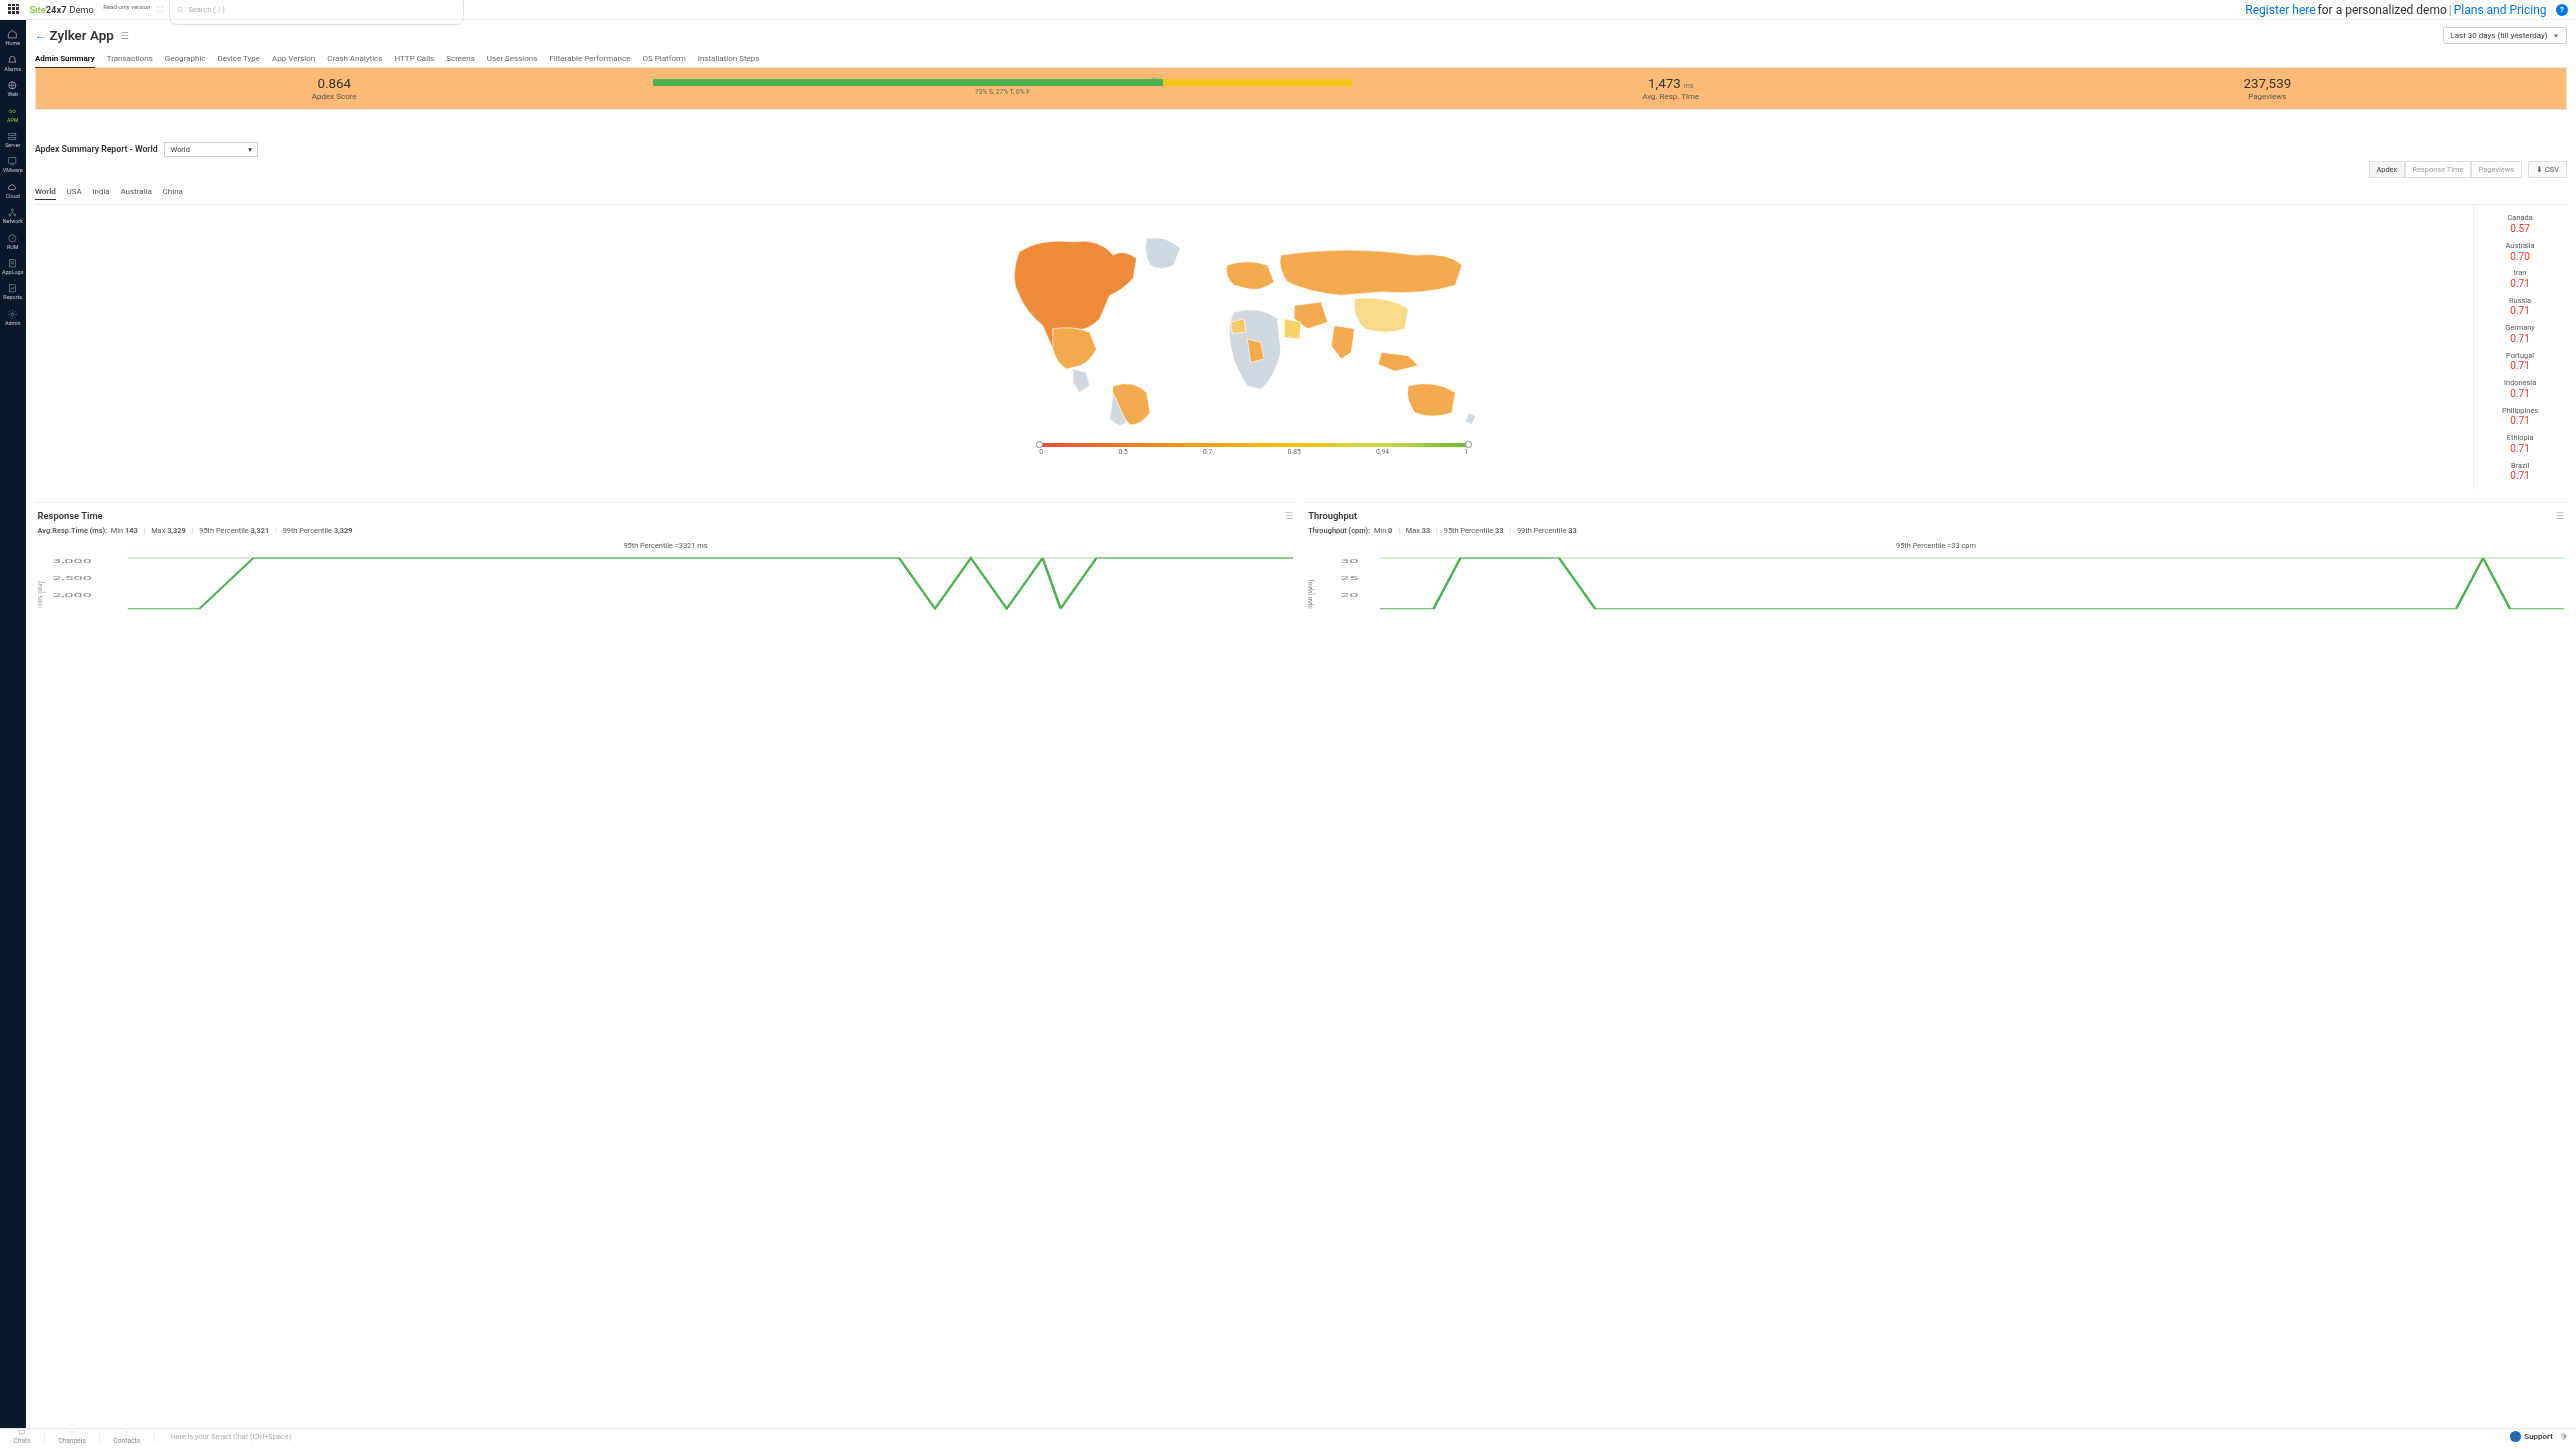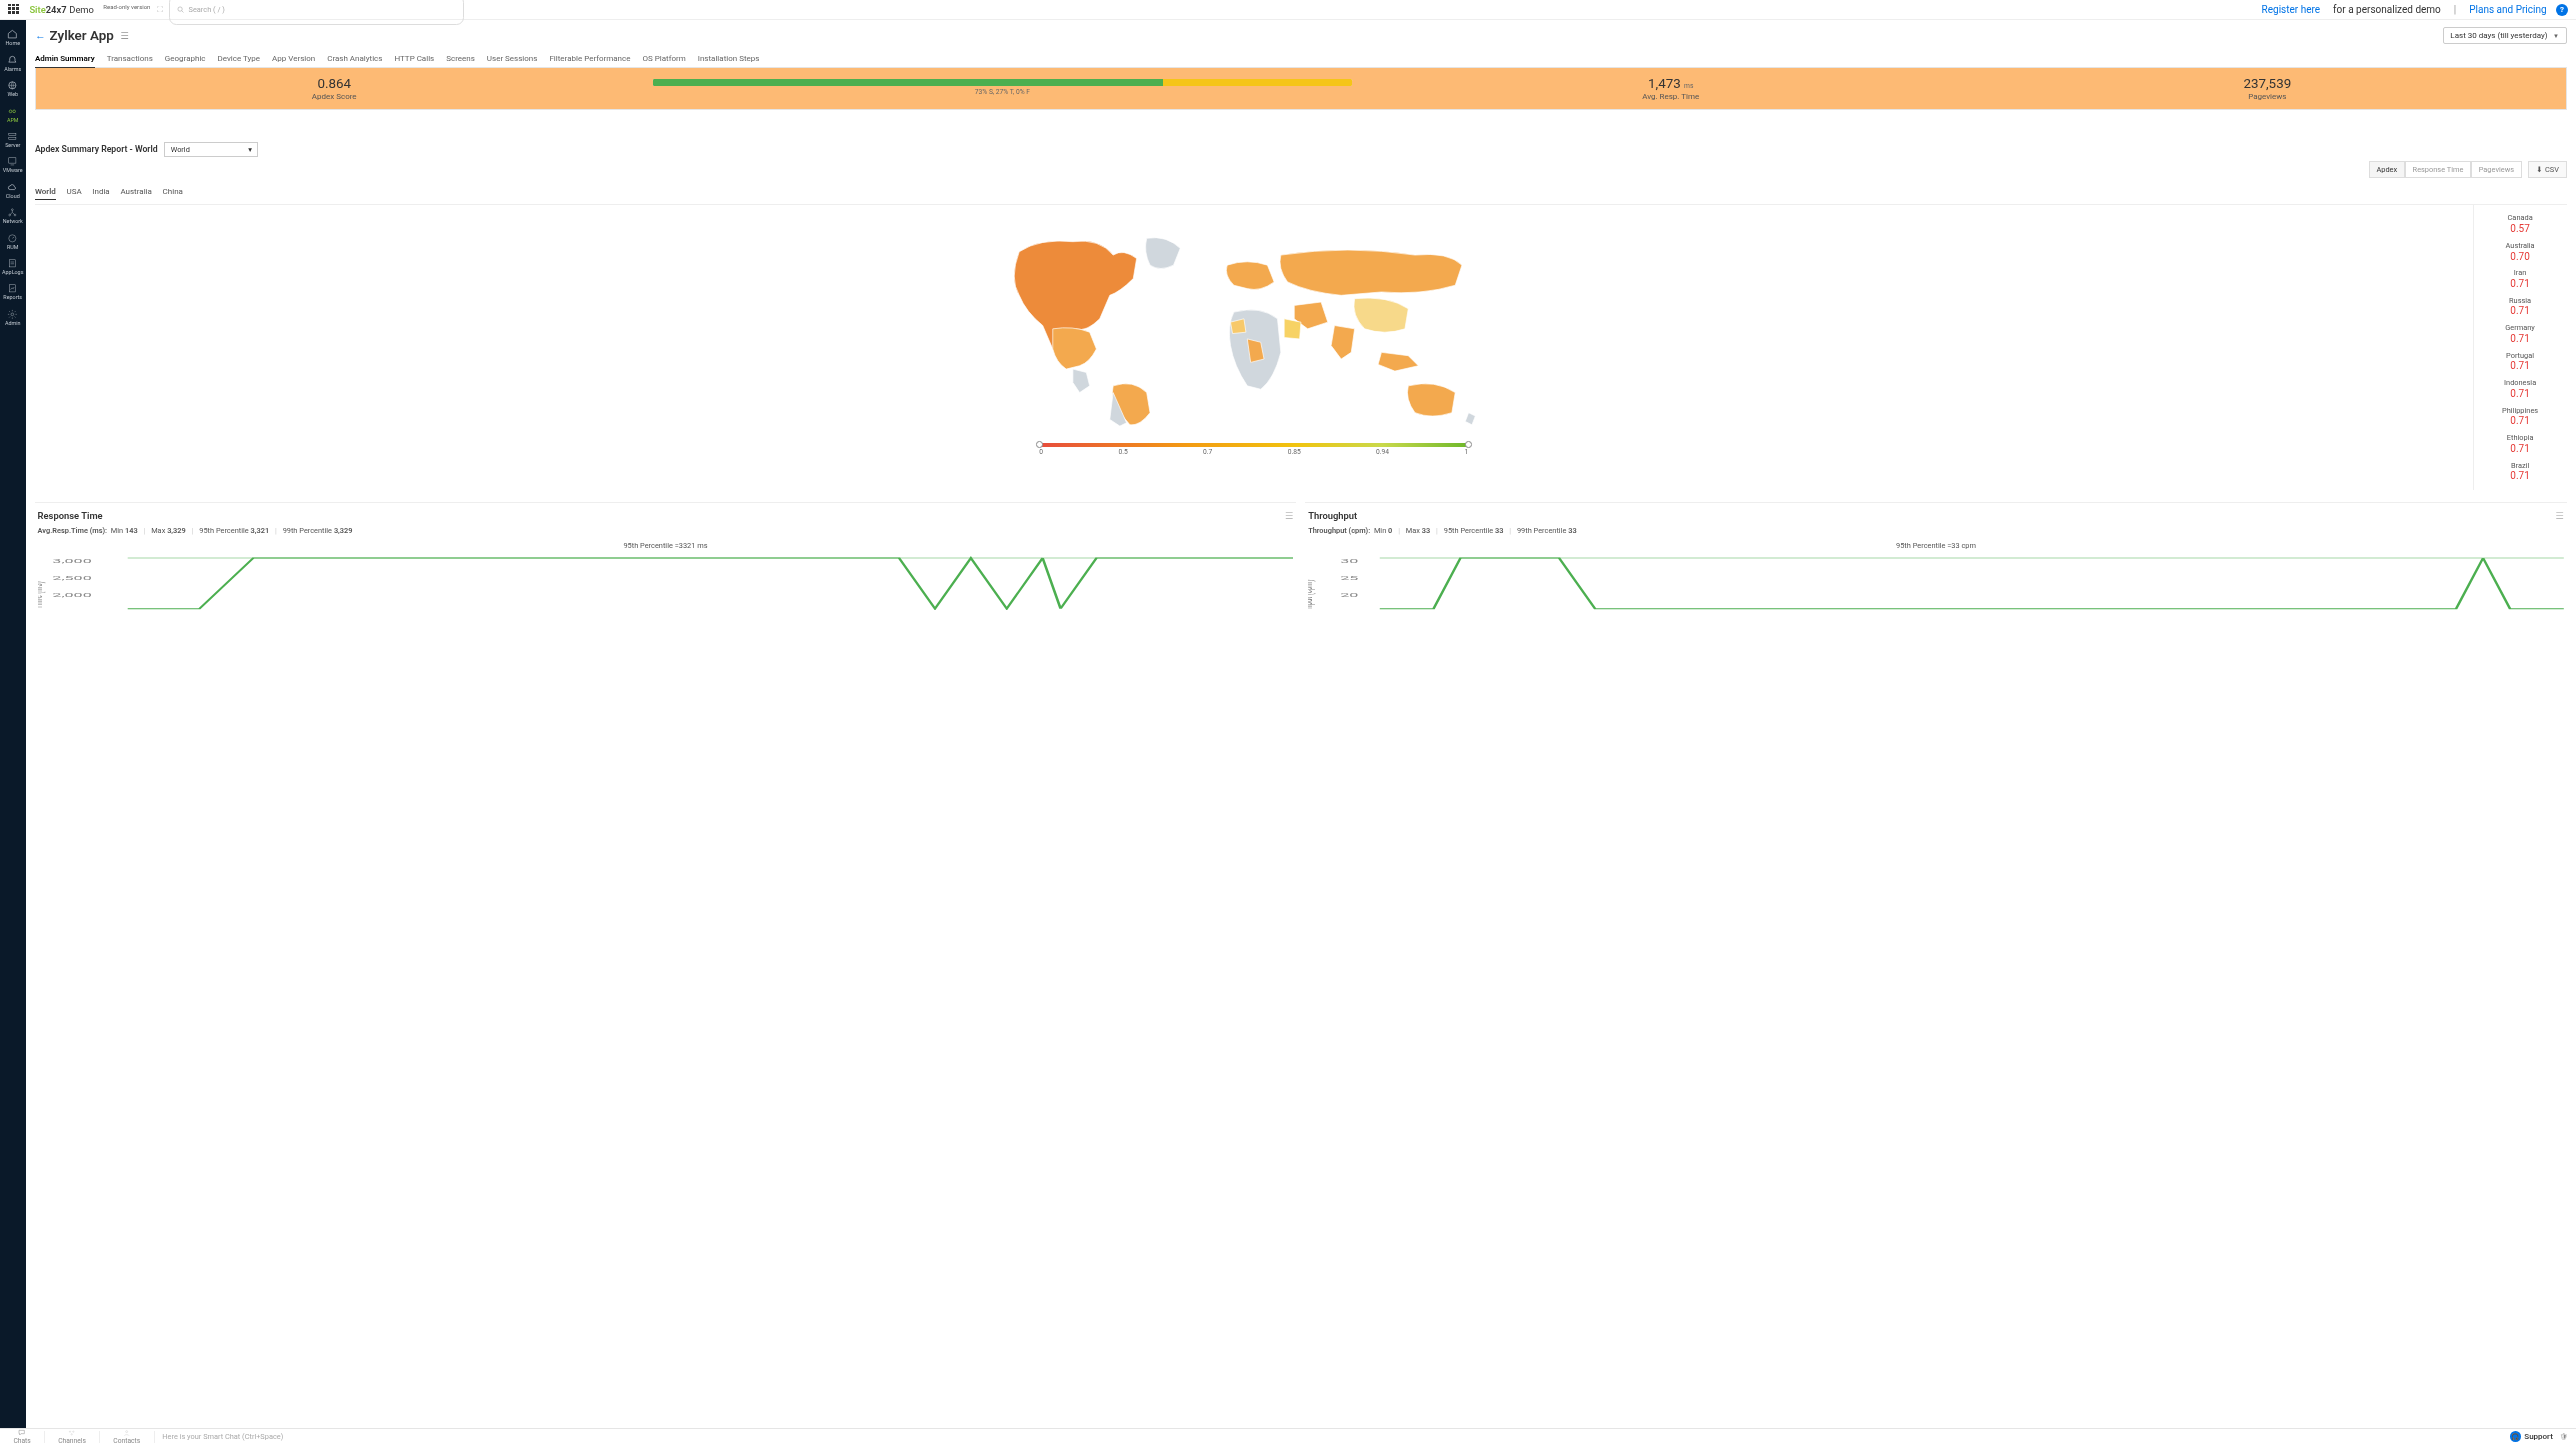--- a/index.html
+++ b/index.html
@@ -18,7 +18,7 @@
 .expand-icon { margin-left: 6.7px; color: #bbb; cursor: pointer; font-size: 8px; }
 .search-box { margin-left: 6.7px; flex: 0 0 295px; height: 30px; border: 0.7px solid #ddd; border-radius: 7.4px; display: flex; align-items: center; padding: 0 6.7px; color: #aaa; font-size: 7.4px; }
 .search-box svg { width: 7.4px; height: 7.4px; margin-right: 4px; }
-.top-links { margin-left: auto; font-size: 10px; display: flex; align-items: center; gap: 13px; justify-content: center; }
+.top-links { margin-left: auto; font-size: 12px; display: flex; align-items: center; gap: 2px; justify-content: center; }
 .top-links a { color: #0073e6; text-decoration: none; }
 .top-links .sep { color: #999; }
 .help-icon { width: 12px; height: 12px; border-radius: 50%; background: #0073e6; color: #fff; display: flex; align-items: center; justify-content: center; font-size: 8px; margin-left: 9.4px; cursor: pointer; font-weight: bold; }

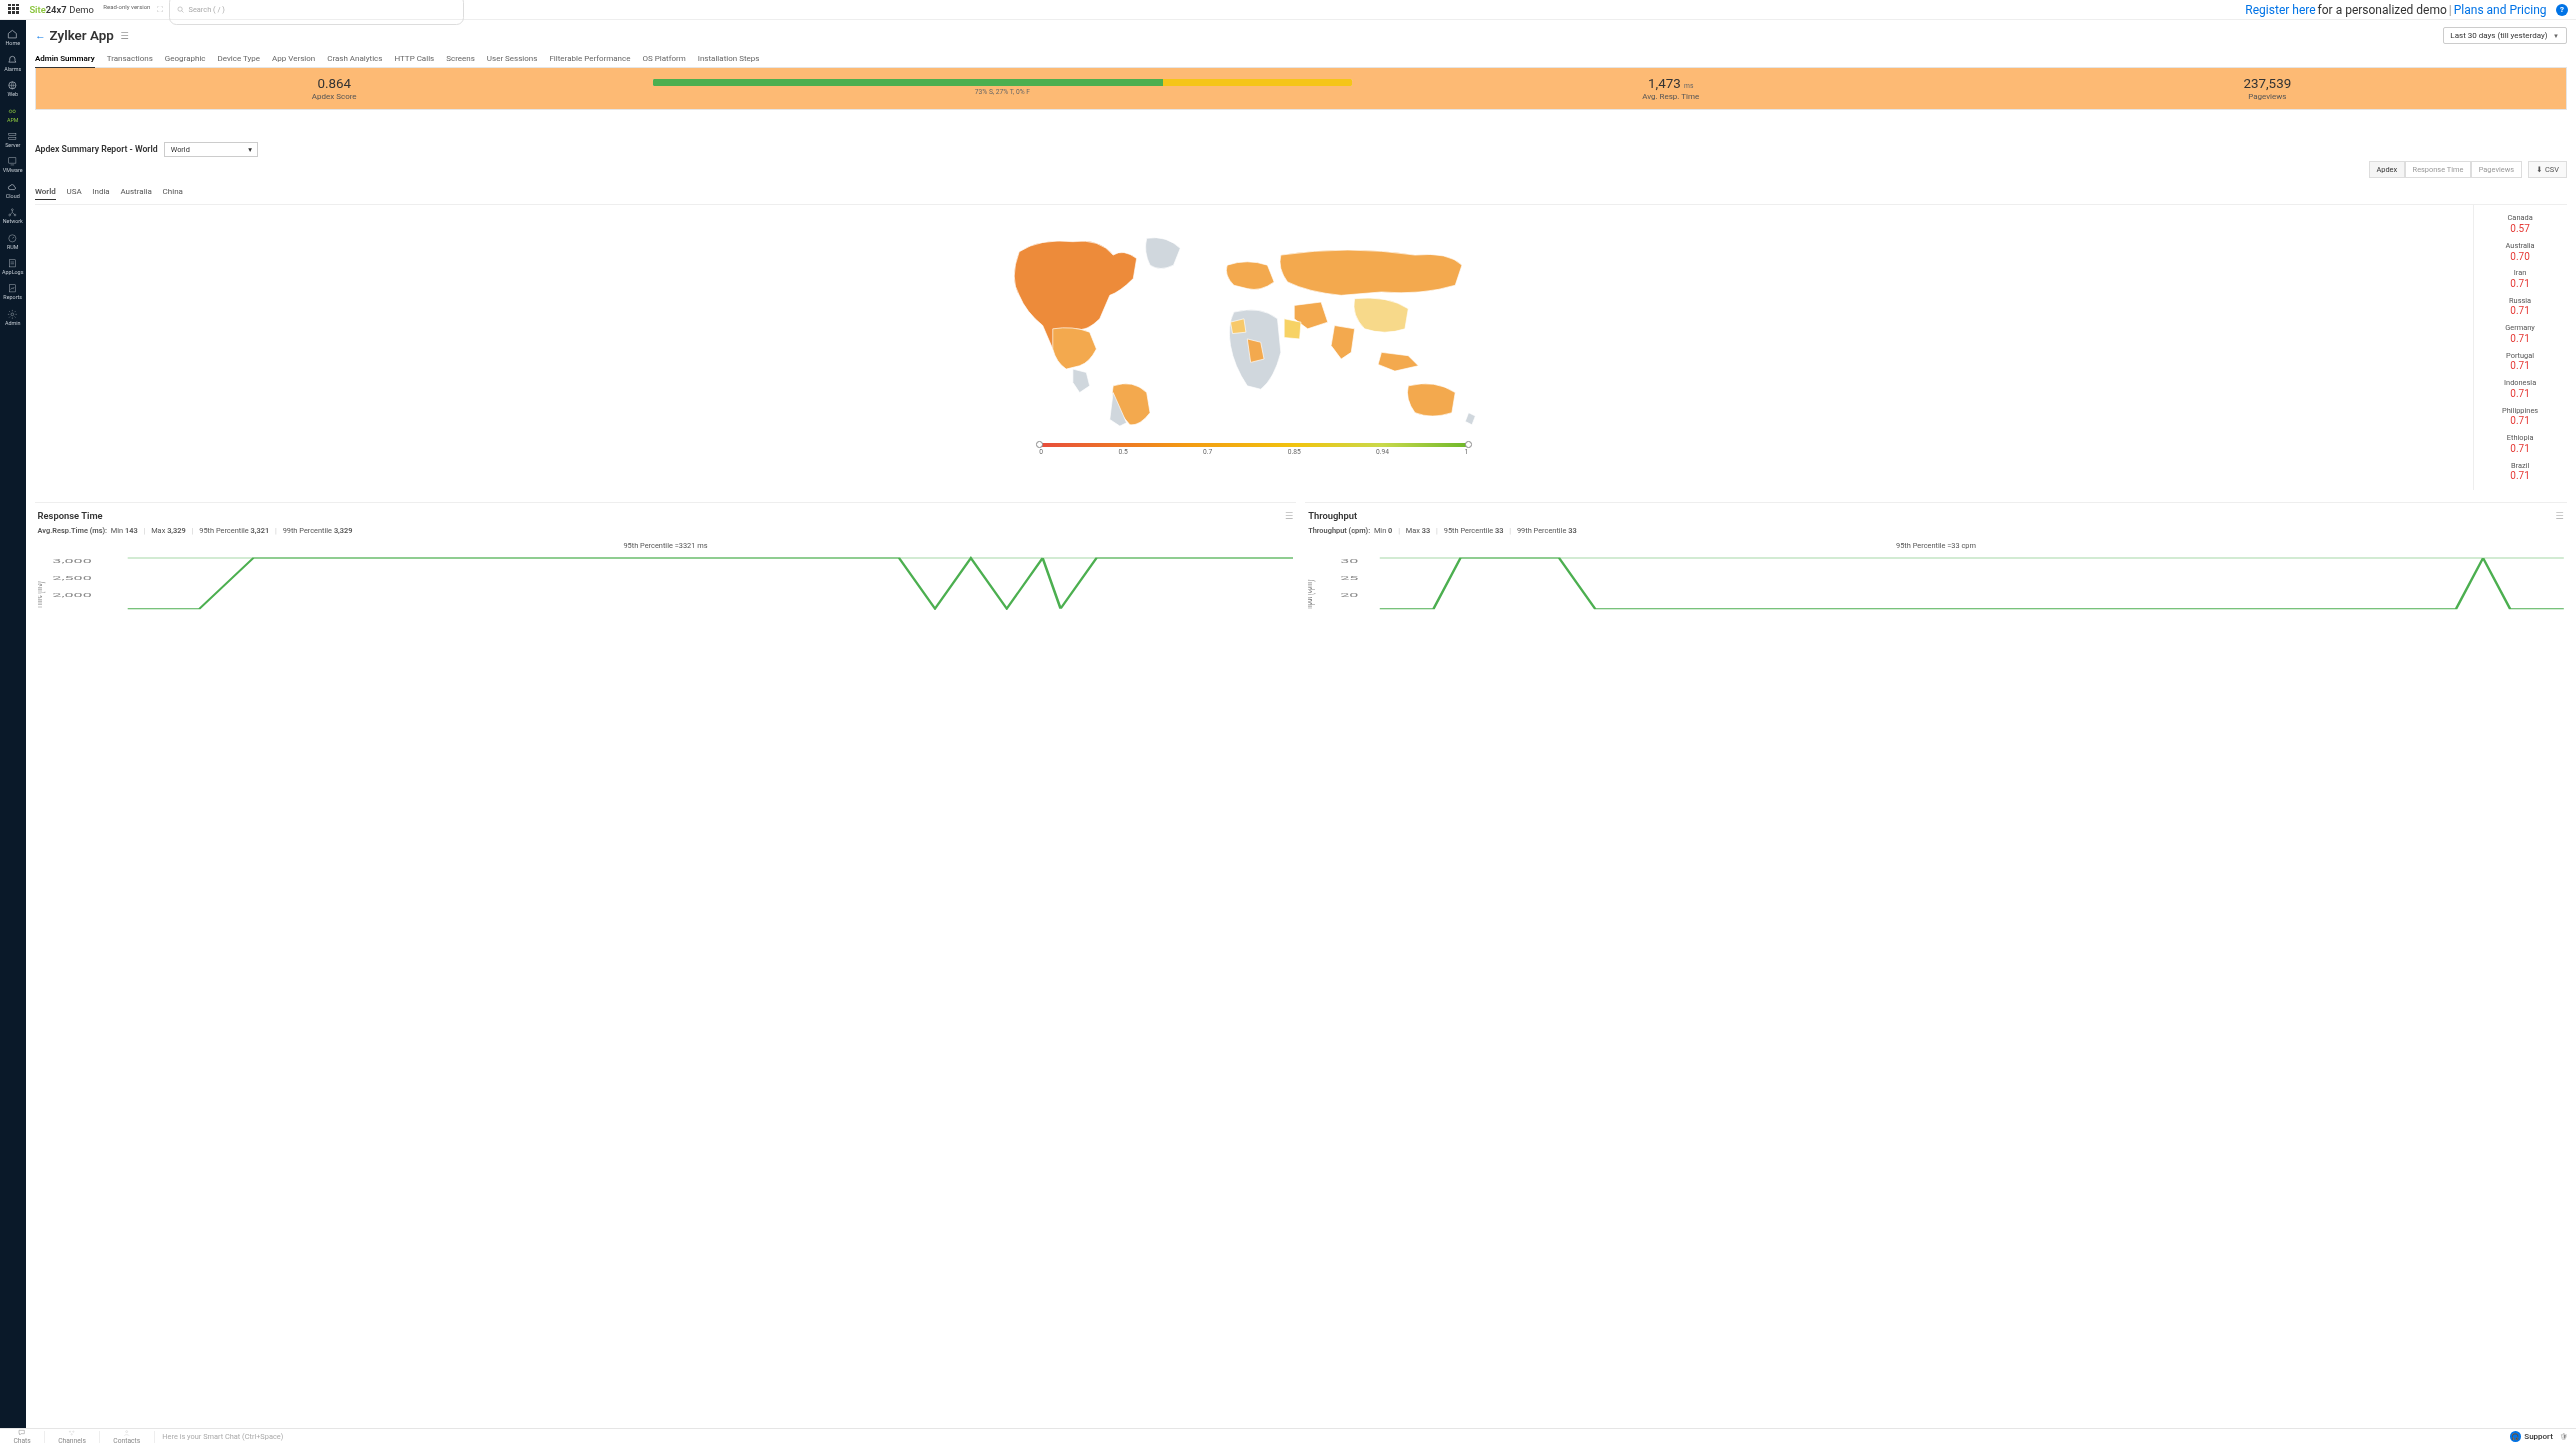--- a/index.html
+++ b/index.html
@@ -108,7 +108,7 @@
 .bb-item { display: flex; flex-direction: column; align-items: center; padding: 0 13.4px; cursor: pointer; }
 .bb-item svg { width: 9.4px; height: 8px; }
 .bb-sep { width: 0.7px; height: 12px; background: #eee; }
-.bb-smartchat { padding-left: 8px; color: #aaa; font-size: 7.4px; }
+.bb-smartchat { padding-left: 16px; color: #aaa; font-size: 7.4px; }
 .bb-right { margin-left: auto; display: flex; align-items: center; gap: 6.7px; padding-right: 8px; }
 .support-btn { display: flex; align-items: center; gap: 3.4px; color: #333; font-size: 8px; cursor: pointer; font-weight: 500; }
 .support-icon { width: 10.7px; height: 10.7px; border-radius: 50%; background: #0073e6; color: #fff; display: flex; align-items: center; justify-content: center; font-size: 6.7px; }

